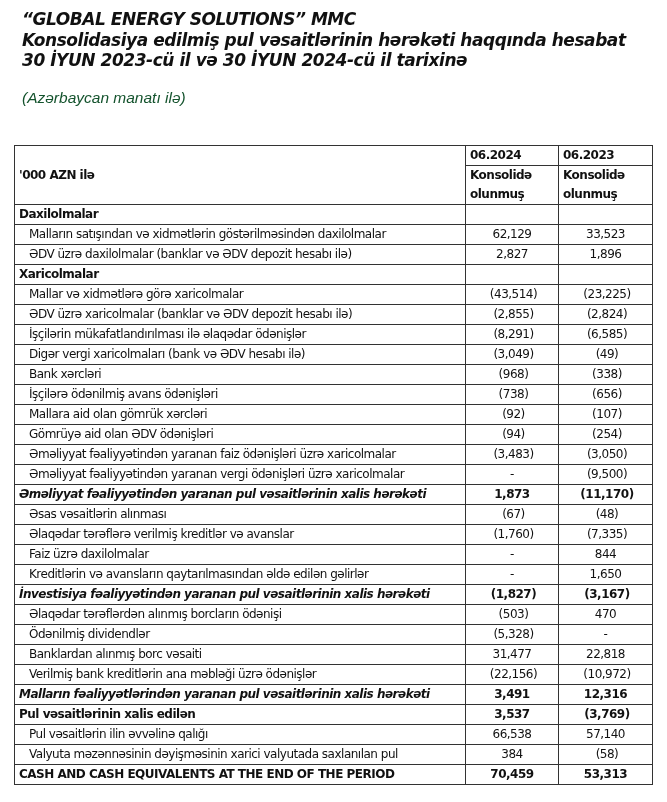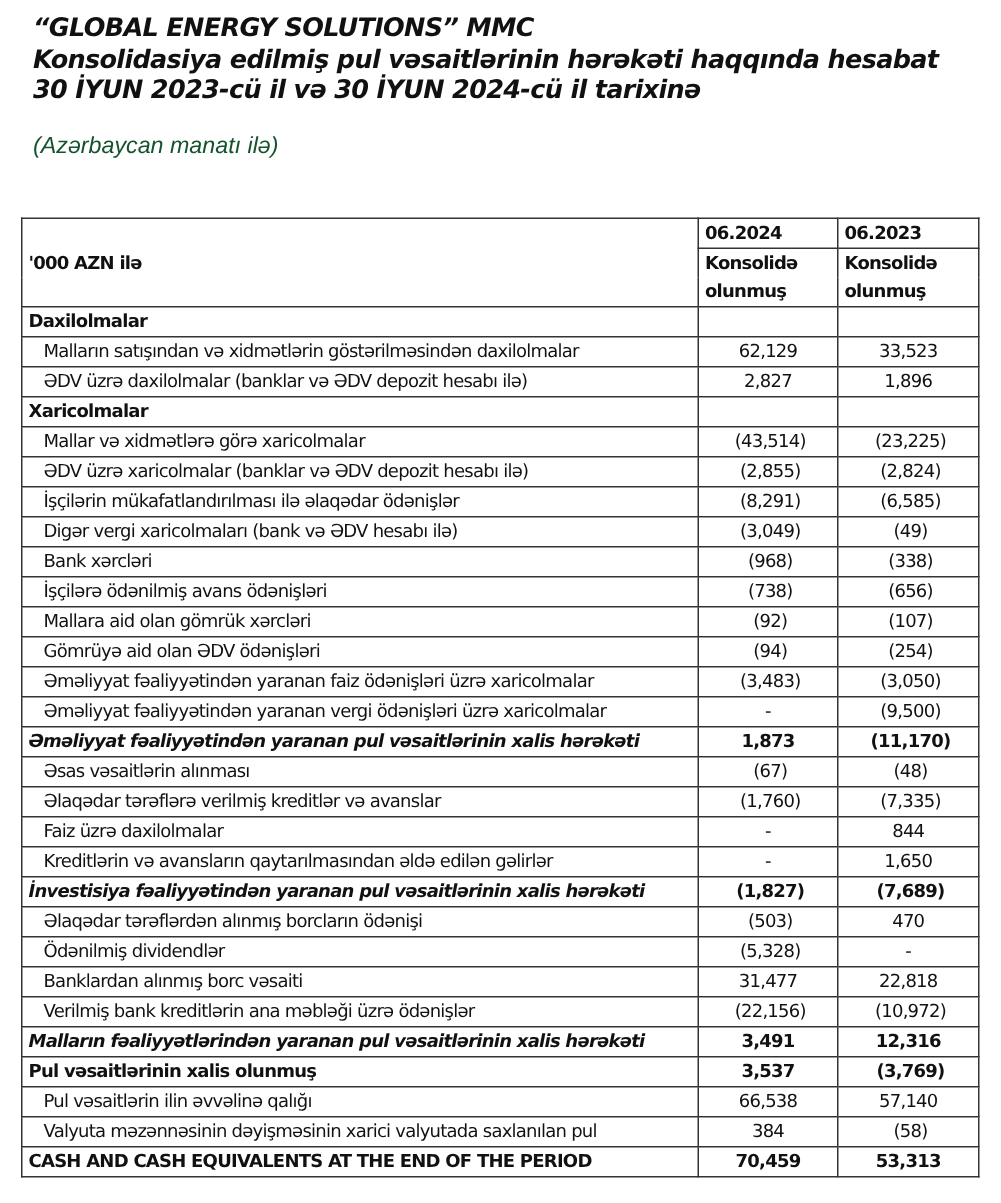--- a/index.html
+++ b/index.html
@@ -165,7 +165,7 @@
       <tr class="subtotal">
         <td class="label">İnvestisiya fəaliyyətindən yaranan pul vəsaitlərinin xalis hərəkəti</td>
         <td class="num neg">(1,827)</td>
-        <td class="num neg">(7,689)</td>
+        <td class="num neg">(3,167)</td>
       </tr>
       <tr class="item">
         <td class="label indent">Əlaqədar tərəflərdən alınmış borcların ödənişi</td>

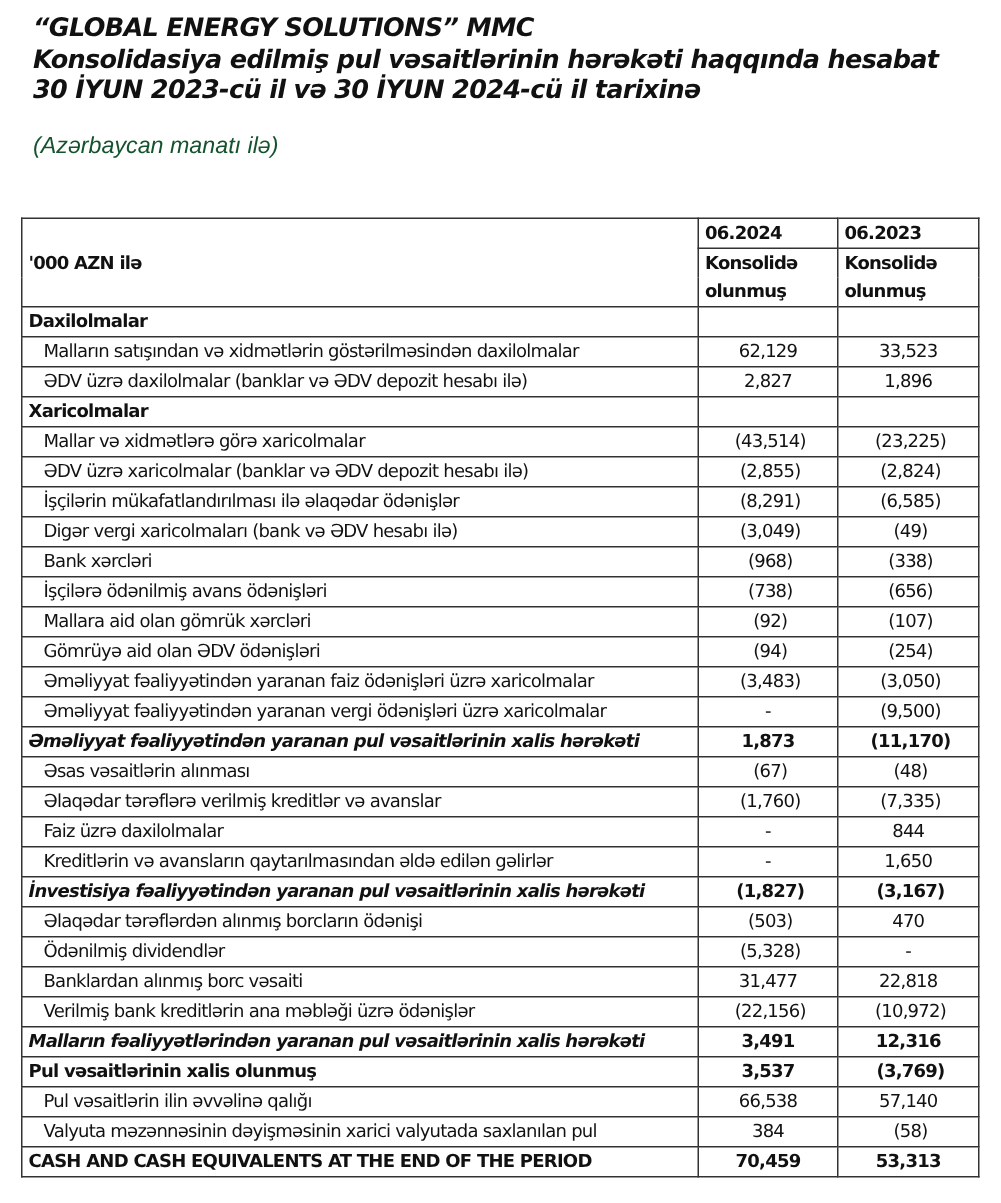--- a/index.html
+++ b/index.html
@@ -193,7 +193,7 @@
         <td class="num">12,316</td>
       </tr>
       <tr class="total">
-        <td class="label">Pul vəsaitlərinin xalis olunmuş</td>
+        <td class="label">Pul vəsaitlərinin xalis edilən</td>
         <td class="num">3,537</td>
         <td class="num neg">(3,769)</td>
       </tr>

